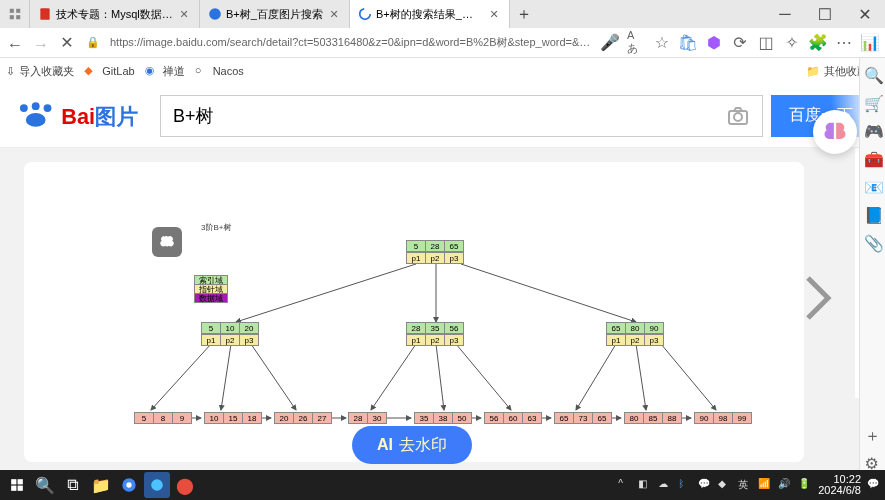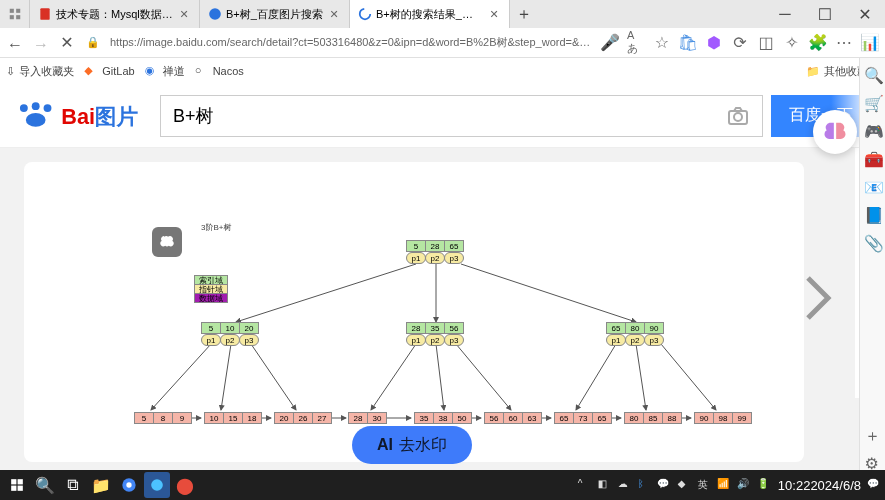--- a/index.html
+++ b/index.html
@@ -49,7 +49,7 @@
 .cell { width: 20px; height: 12px; border: 1px solid #888; display: flex; align-items: center; justify-content: center; margin-left: -1px; }
 .cell:first-child { margin-left: 0; }
 .idx { background: #b5e6a2; }
-.ptr { background: #f7eba3; border-radius: 6px; }
+.ptr { background: #f7eba3; }
 .leaf .cell { background: #f5b5a8; }
 .lbl { position:absolute; font-size:8px; color:#444; }
 .legend { position:absolute; left:158px; top:90px; font-size:8px; }

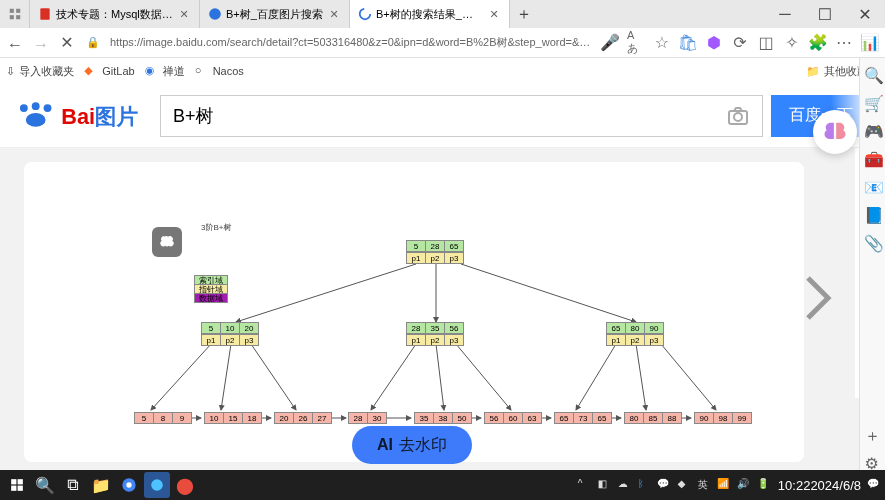--- a/index.html
+++ b/index.html
@@ -65,7 +65,7 @@
 .rside div { margin-bottom:6px; }
 
 
-.float-ai { position: absolute; left: 352px; bottom: 36px; width: 120px; height: 38px; background: #3e7bfa; border-radius: 20px; color:#0f172a; display:flex; align-items:center; justify-content:center; gap:6px; font-size:16px; }
+.float-ai { position: absolute; left: 352px; bottom: 36px; width: 120px; height: 38px; background: #3e7bfa; border-radius: 20px; color:#fef9c3; display:flex; align-items:center; justify-content:center; gap:6px; font-size:16px; }
 .brain-float{position:absolute; right:28px; top:110px; width:44px; height:44px; background:#fff; border-radius:50%; box-shadow:0 2px 8px rgba(0,0,0,.2); display:flex; align-items:center; justify-content:center;}
 .edge-side{position:absolute; right:0; top:58px; width:26px; bottom:30px; background:#f8f8f8; border-left:1px solid #e0e0e0; display:flex; flex-direction:column; align-items:center; gap:12px; padding-top:8px;}
 .edge-ico{width:16px;height:16px;color:#666;}

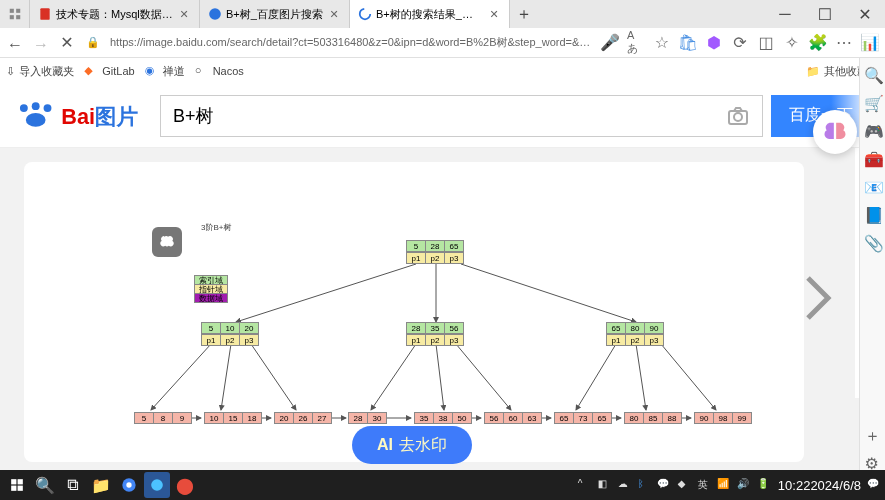--- a/index.html
+++ b/index.html
@@ -76,7 +76,7 @@
 .tb-spacer { flex: 1; }
 .tray { display: flex; align-items: center; gap: 6px; color:#fff; font-size:10px; }
 .tray-ico{width:14px;height:14px;color:#ddd;}
-.clock{display:flex;flex-direction:row;align-items:flex-end;line-height:1;font-size:13px;}
+.clock{display:flex;flex-direction:column;align-items:flex-end;line-height:1;font-size:11px;}
 </style>
 </head>
 <body>

